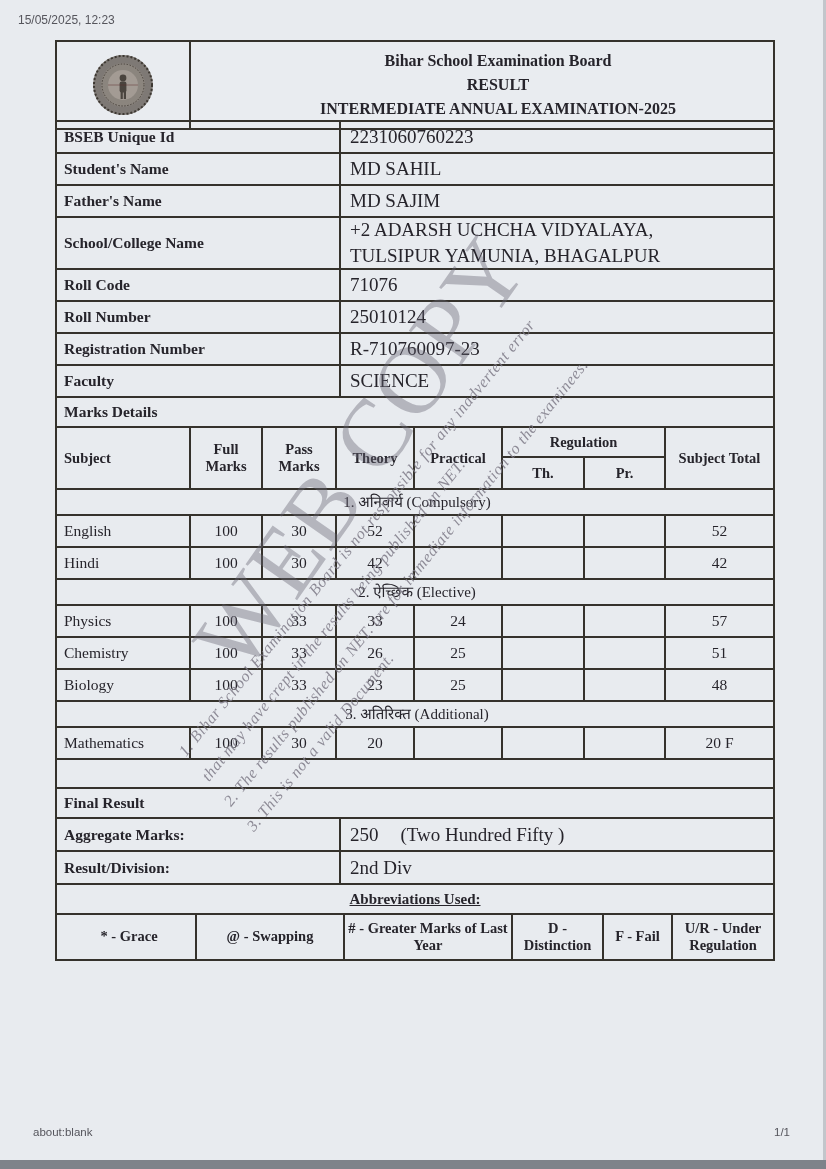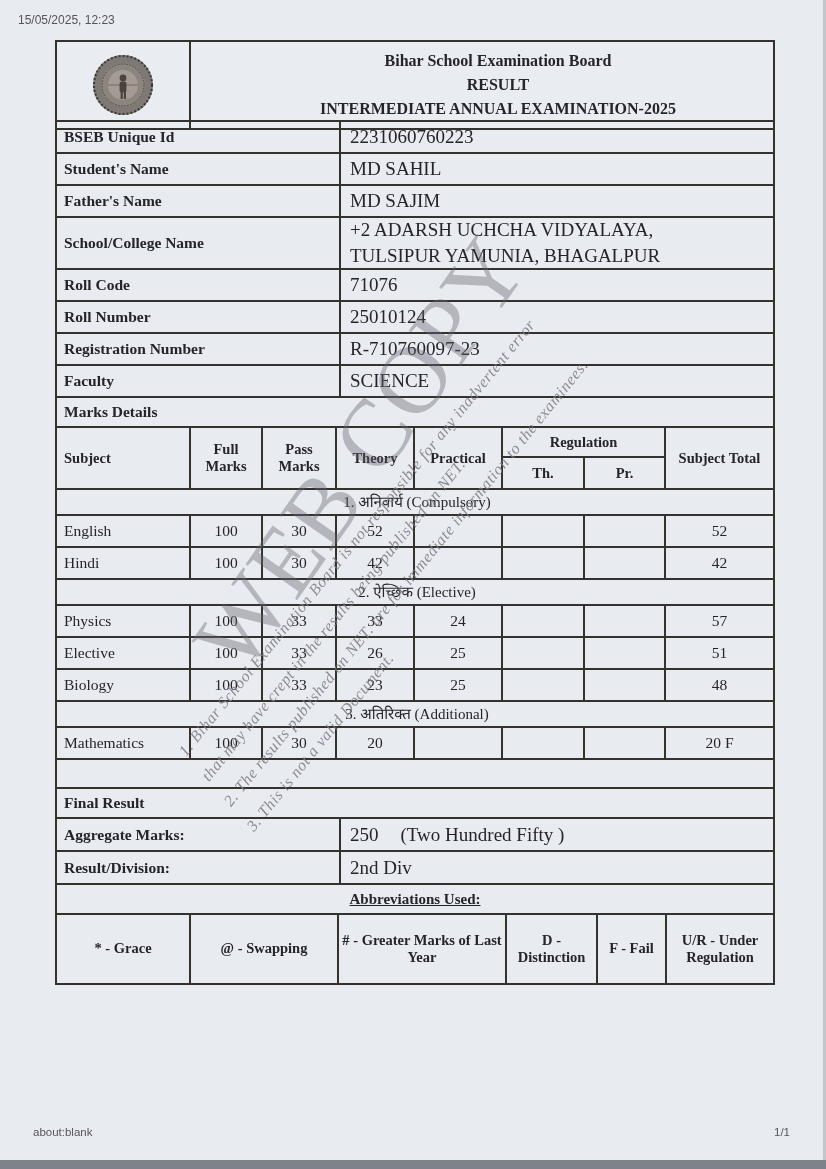--- a/index.html
+++ b/index.html
@@ -212,7 +212,7 @@
       <div class="c num last">57</div>
     </div>
     <div class="row mrow">
-      <div class="c sub">Elective</div>
+      <div class="c sub">Chemistry</div>
       <div class="c num">100</div>
       <div class="c num">33</div>
       <div class="c num">26</div>

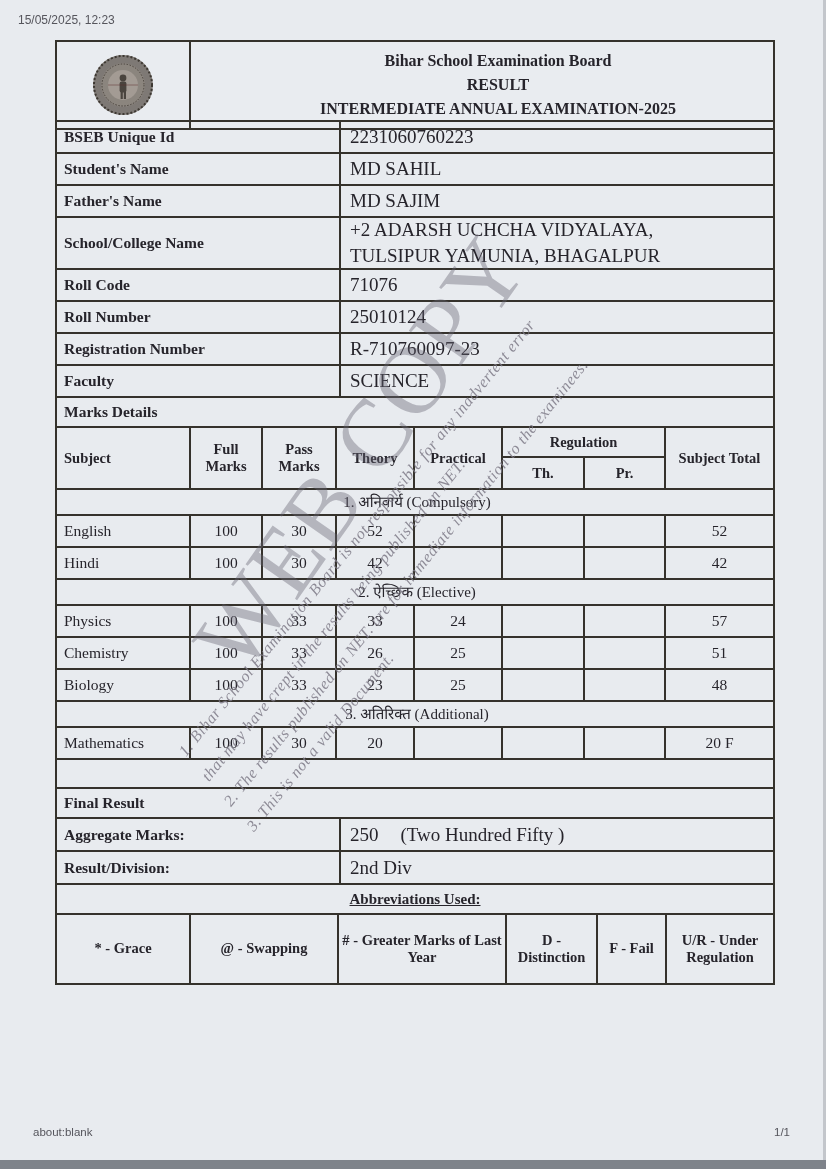--- a/index.html
+++ b/index.html
@@ -71,7 +71,7 @@
   .agg-words{margin-left:22px;}
   .abbr-head{height:28px;display:flex;align-items:center;justify-content:center;
     font-weight:bold;font-size:15px;text-decoration:underline;border-bottom:2px solid var(--bd);}
-  .arow{grid-template-columns:134px 148px 168px 91px 69px 1fr;height:68px;}
+  .arow{grid-template-columns:134px 148px 168px 91px 69px 1fr;height:44px;padding-left:6px;}
   .ac{border-right:2px solid var(--bd);display:flex;align-items:center;justify-content:center;
     text-align:center;font-weight:bold;font-size:14.5px;line-height:1.2;padding:0 3px;}
   .ac.last{border-right:none;}

